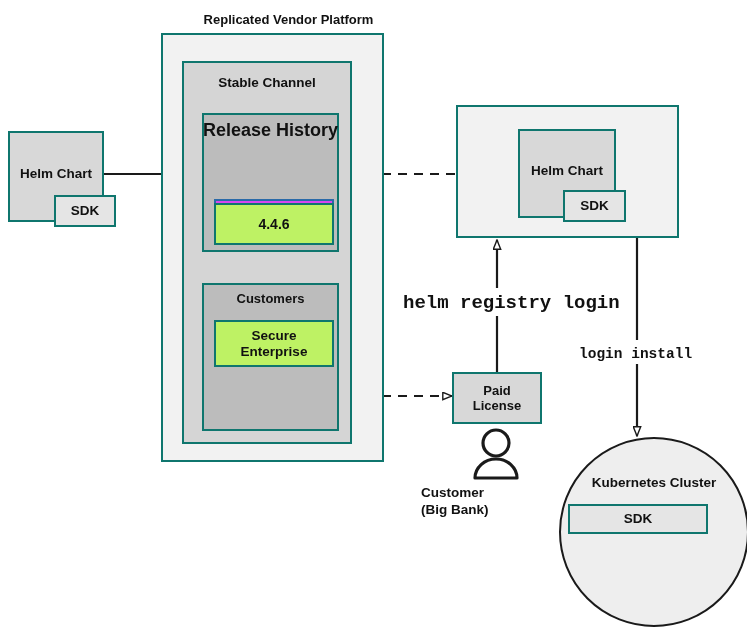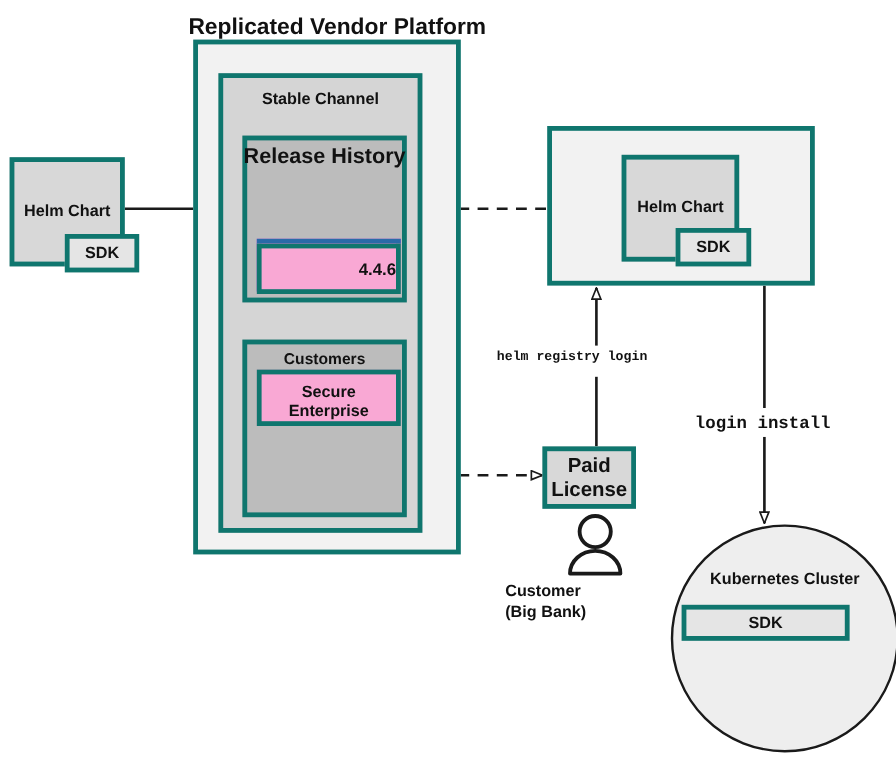--- a/index.html
+++ b/index.html
@@ -130,7 +130,7 @@
     <span>SDK</span>
   </div>
 
-  <div class="title-label" style="left:157px; top:12px; width:223px; font-size:19px;">Replicated Vendor Platform</div>
+  <div class="title-label" style="left:177px; top:12px; width:223px; font-size:13px;">Replicated Vendor Platform</div>
 
   <div class="box fill-platform" style="left:161px; top:33px; width:223px; height:429px; display:block;"></div>
 

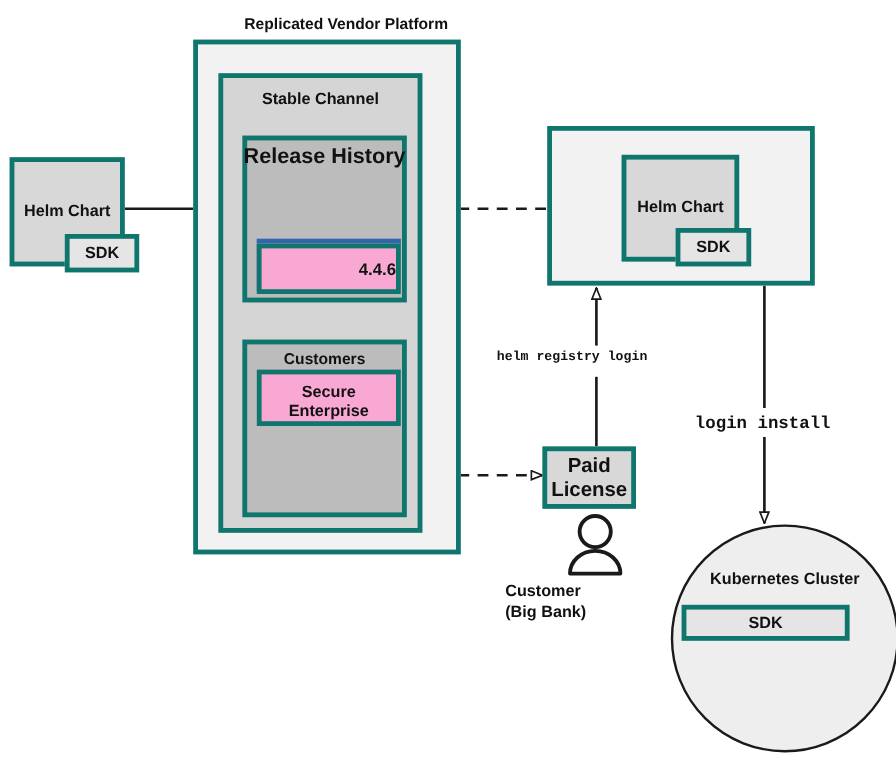--- a/index.html
+++ b/index.html
@@ -21,7 +21,7 @@
   .box {
     position: absolute;
     box-sizing: border-box;
-    border: 4px solid #0f766e;
+    border: 2px solid #0f766e;
     display: flex;
     align-items: center;
     justify-content: center;

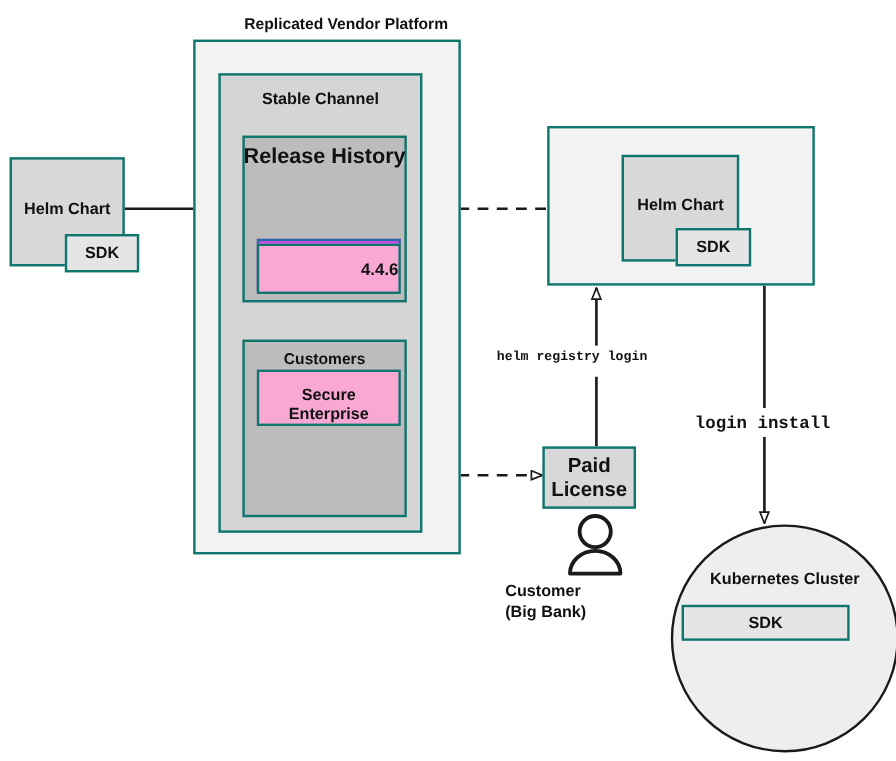--- a/index.html
+++ b/index.html
@@ -58,7 +58,7 @@
   .fill-platform { background: #f2f2f2; }
   .fill-channel  { background: #d5d5d5; }
   .fill-release  { background: #bcbcbc; }
-  .fill-white    { background: #f9a8d4; justify-content: flex-end; }
+  .fill-white    { background: #bef264; }
   .fill-grey     { background: #d8d8d8; }
   .fill-pure     { background: #e5e5e5; }
   .fill-blue     { background: #d946ef; border-color: #2a6aa8; color: #10355e; margin-top: 47px; }

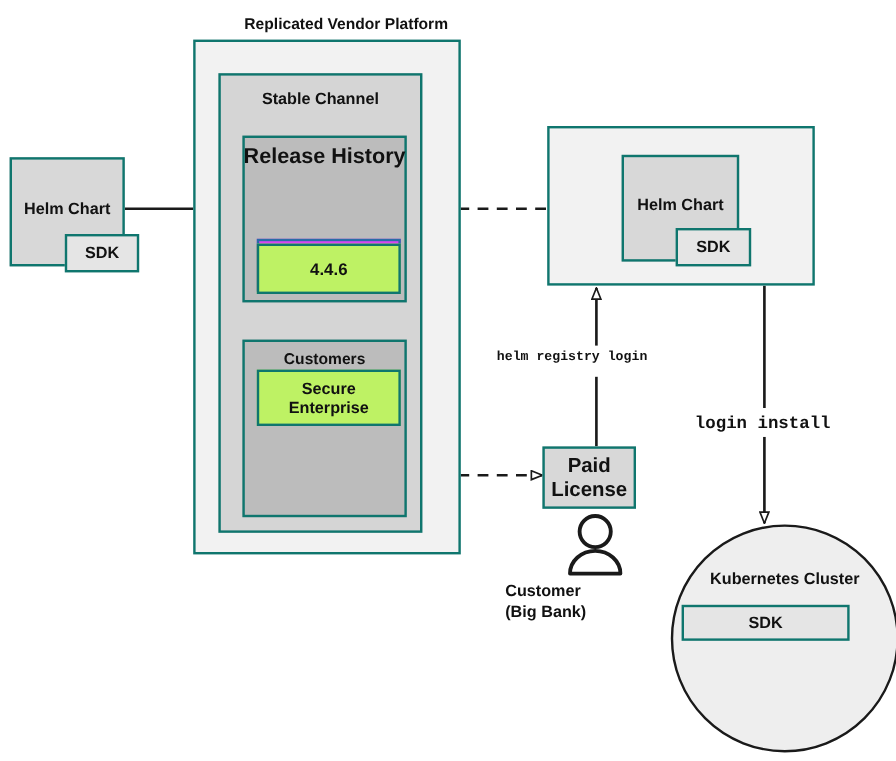--- a/index.html
+++ b/index.html
@@ -175,7 +175,7 @@
     <div>(Big Bank)</div>
   </div>
 
-  <div class="mono-label" style="left:410px; top:290px; font-size:11px; padding:2px 4px;">helm registry login</div>
+  <div class="mono-label" style="left:399px; top:290px; font-size:19px; padding:2px 4px;">helm registry login</div>
 
   <div class="mono-label" style="left:575px; top:344px; font-size:14.5px; padding:2px 4px;">login install</div>
 

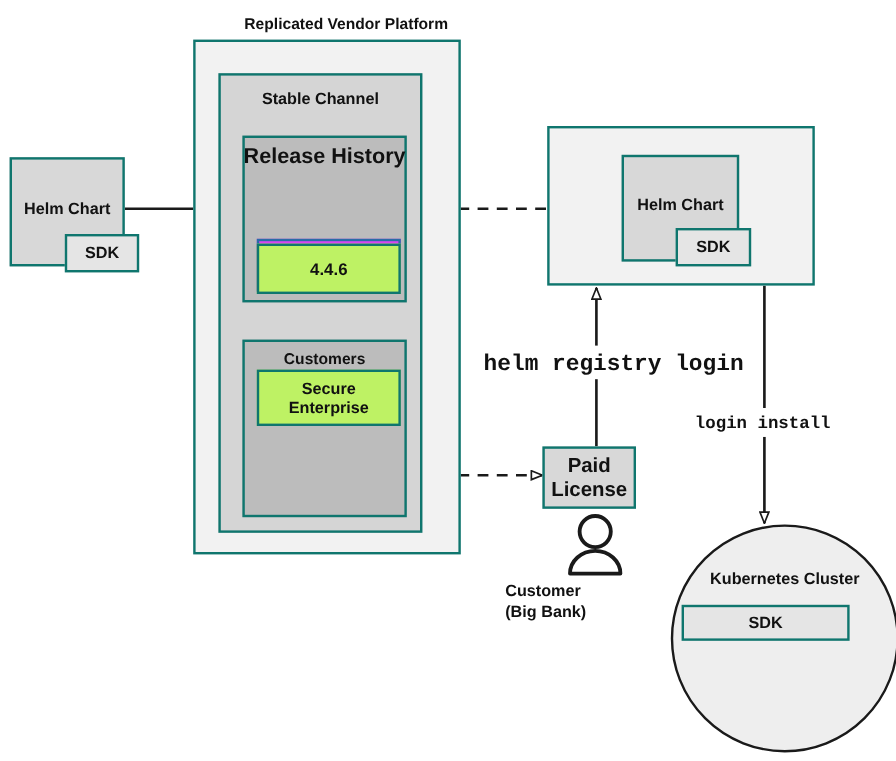--- a/index.html
+++ b/index.html
@@ -150,7 +150,7 @@
   <div class="box fill-release" style="left:202px; top:283px; width:137px; height:148px; display:block;"></div>
   <div class="title-label" style="left:202px; top:291px; width:137px; font-size:13px;">Customers</div>
 
-  <div class="box fill-white" style="left:214px; top:308px; width:120px; height:47px; font-size:13.5px; flex-direction:column;">
+  <div class="box fill-white" style="left:214px; top:320px; width:120px; height:47px; font-size:13.5px; flex-direction:column;">
     <span>Secure</span>
     <span>Enterprise</span>
   </div>

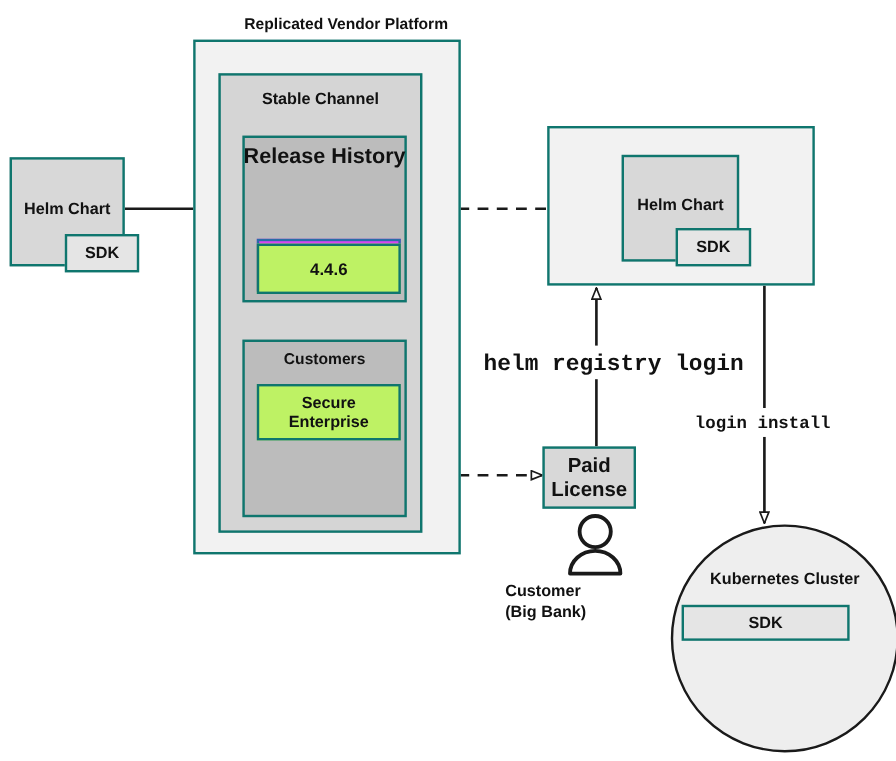--- a/index.html
+++ b/index.html
@@ -165,7 +165,7 @@
     <span>SDK</span>
   </div>
 
-  <div class="box fill-grey" style="left:452px; top:372px; width:78px; height:52px; font-size:17px; flex-direction:column;">
+  <div class="box fill-grey" style="left:452px; top:372px; width:90px; height:52px; font-size:13px; flex-direction:column;">
     <span>Paid</span>
     <span>License</span>
   </div>

